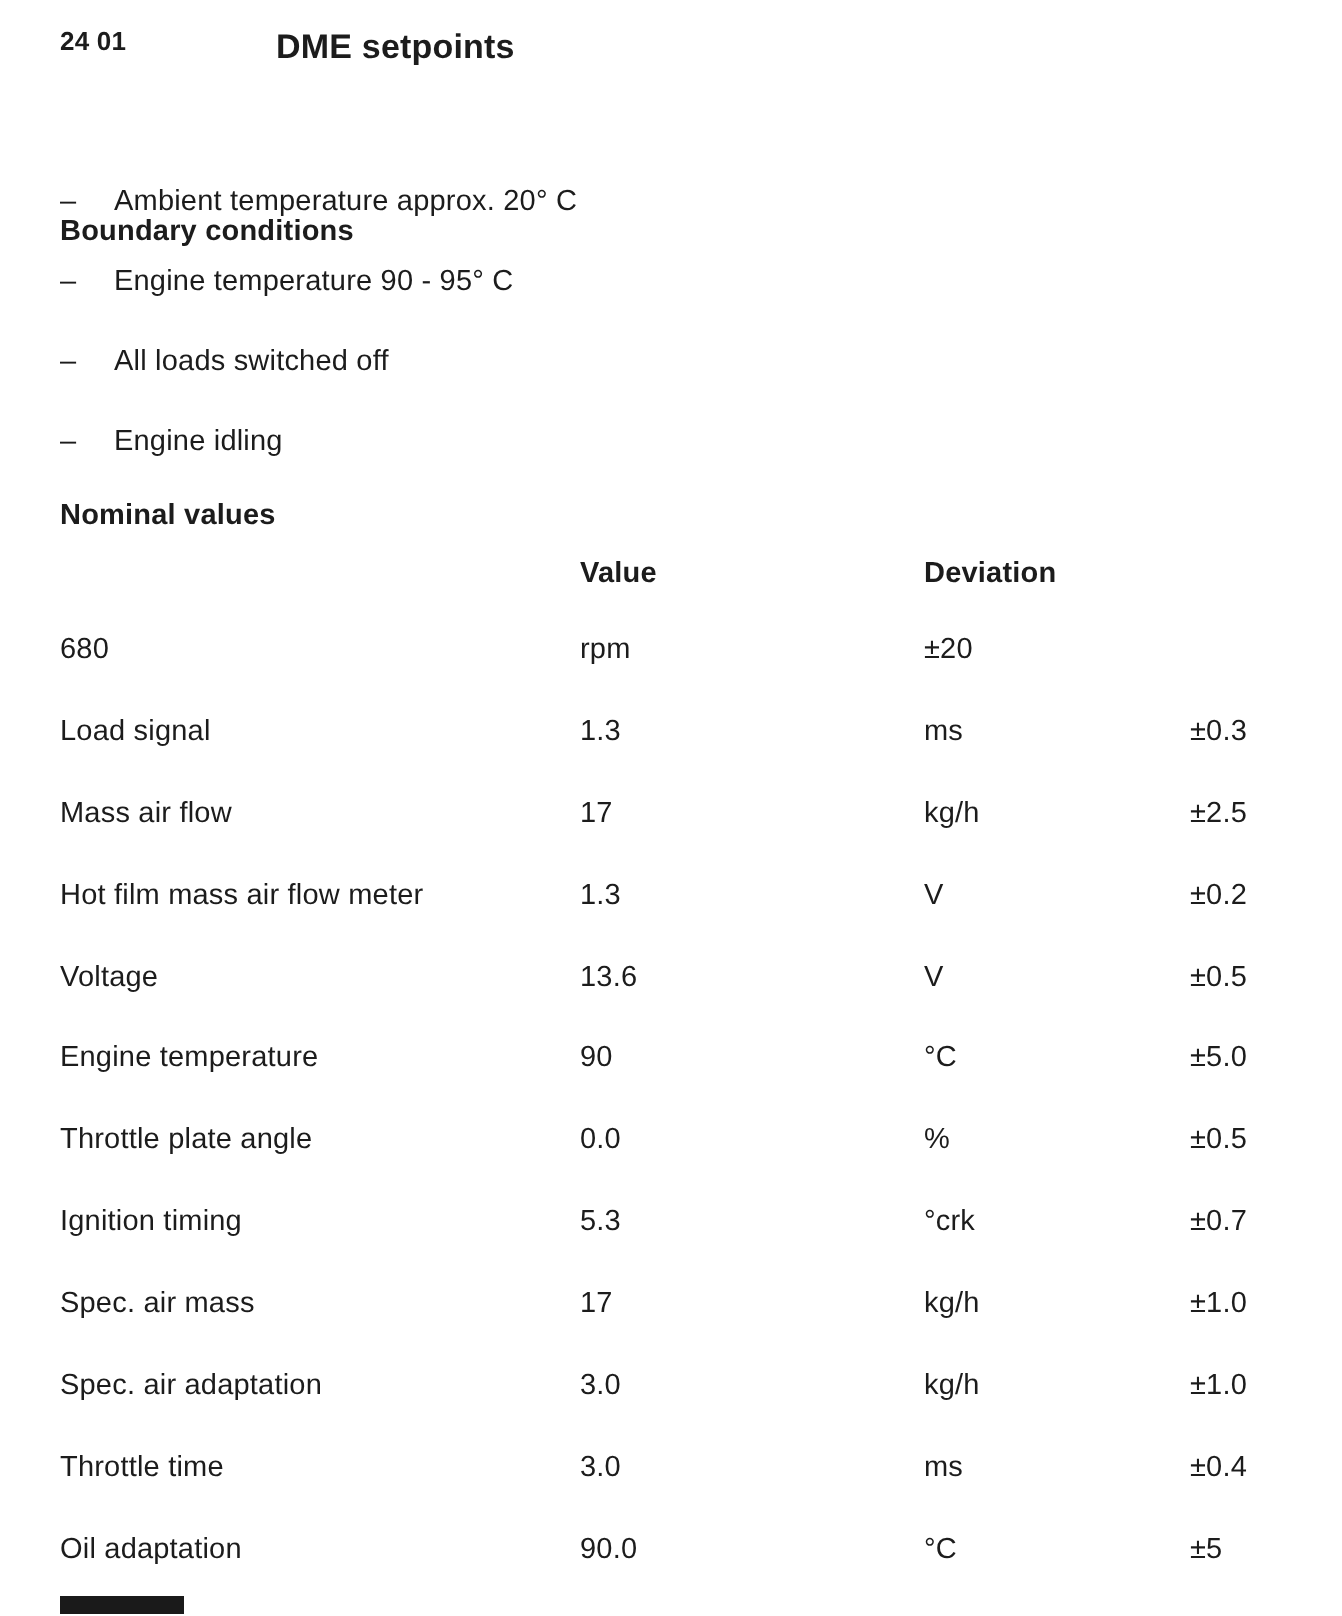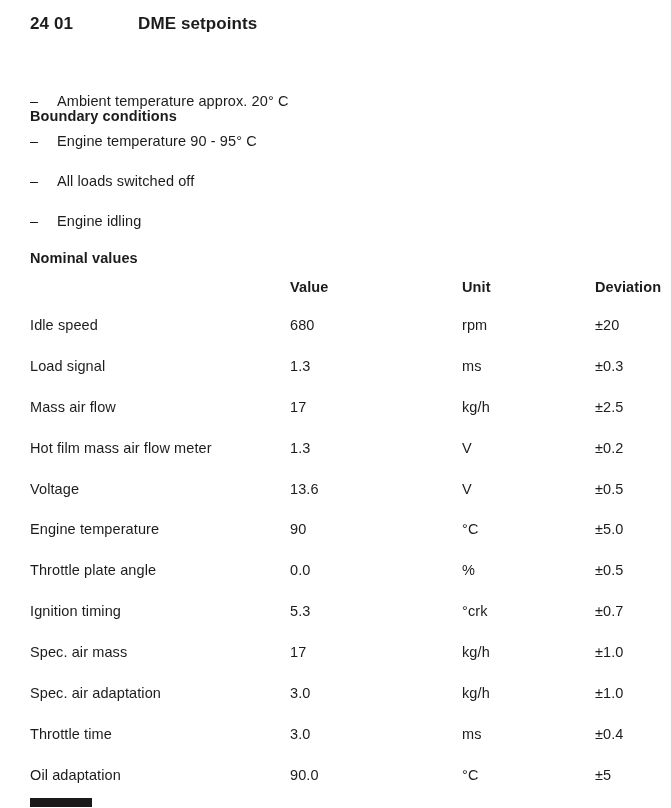--- a/index.html
+++ b/index.html
@@ -16,7 +16,7 @@
   .abs { position:absolute; line-height:1.15; white-space:pre; }
   .b   { font-weight:bold; }
 
-  .sec-code   { left:30px;  top:14px; font-size:17px; }
+  .sec-code   { left:30px;  top:14px; font-size:13px; }
   .page-title { left:138px; top:14px; font-size:17px; }
 
   .bc-heading { left:30px; top:66px;margin-top:42px; }

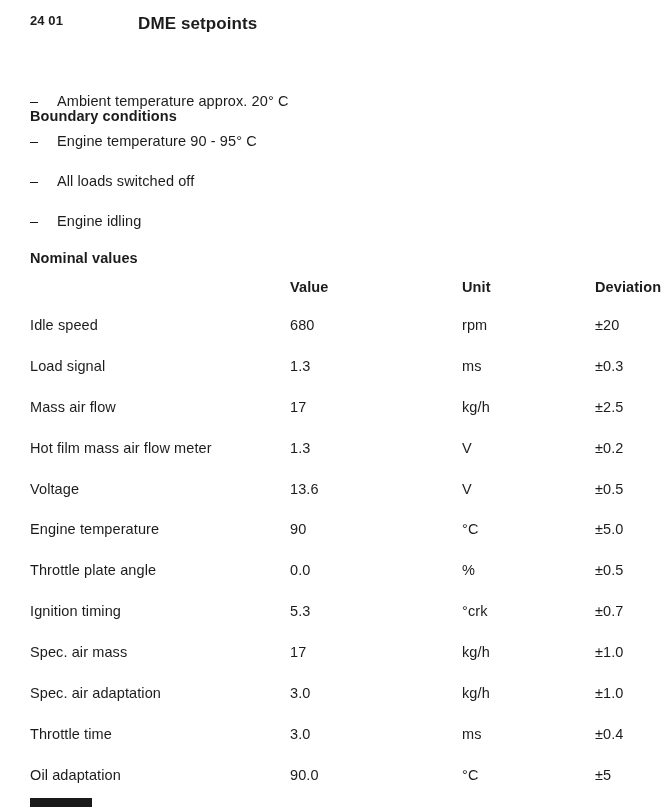--- a/index.html
+++ b/index.html
@@ -81,7 +81,6 @@
     <div class="trow thead">
       <span></span>
       <span>Value</span>
-      <span>Unit</span>
       <span>Deviation</span>
     </div>
 

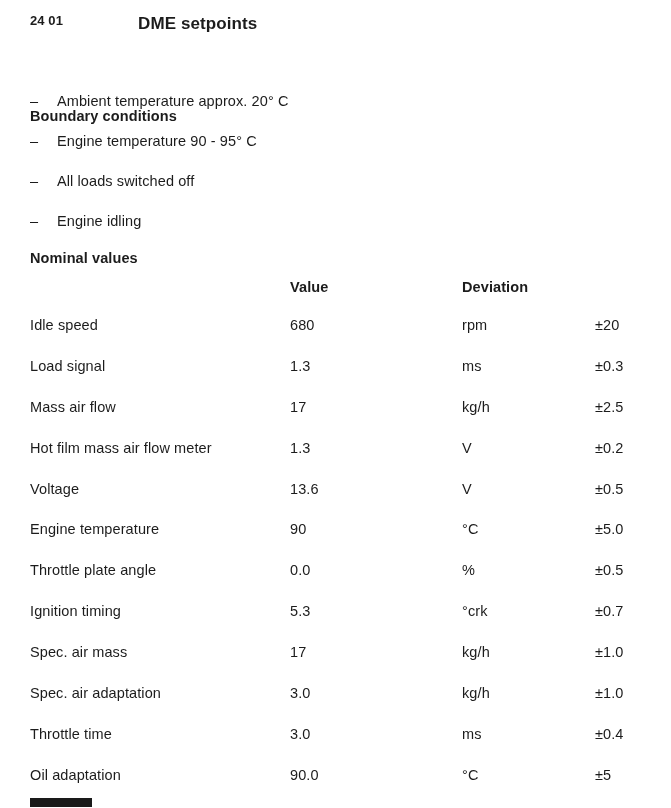--- a/index.html
+++ b/index.html
@@ -85,7 +85,6 @@
     </div>
 
     <div class="trow">
-      <span>Idle speed</span>
       <span>680</span>
       <span>rpm</span>
       <span>±20</span>

